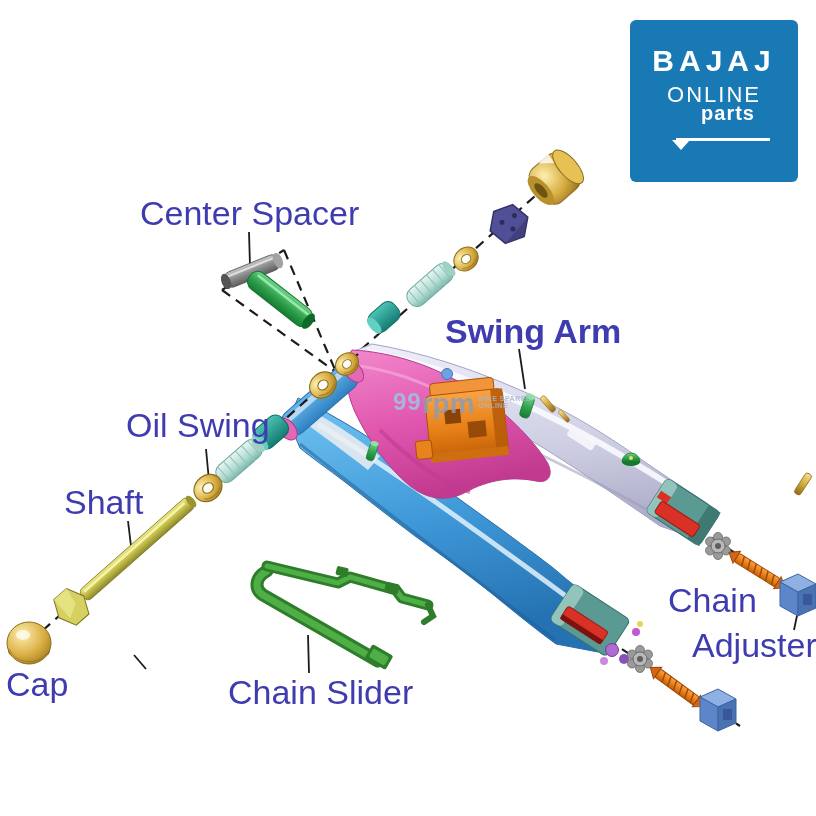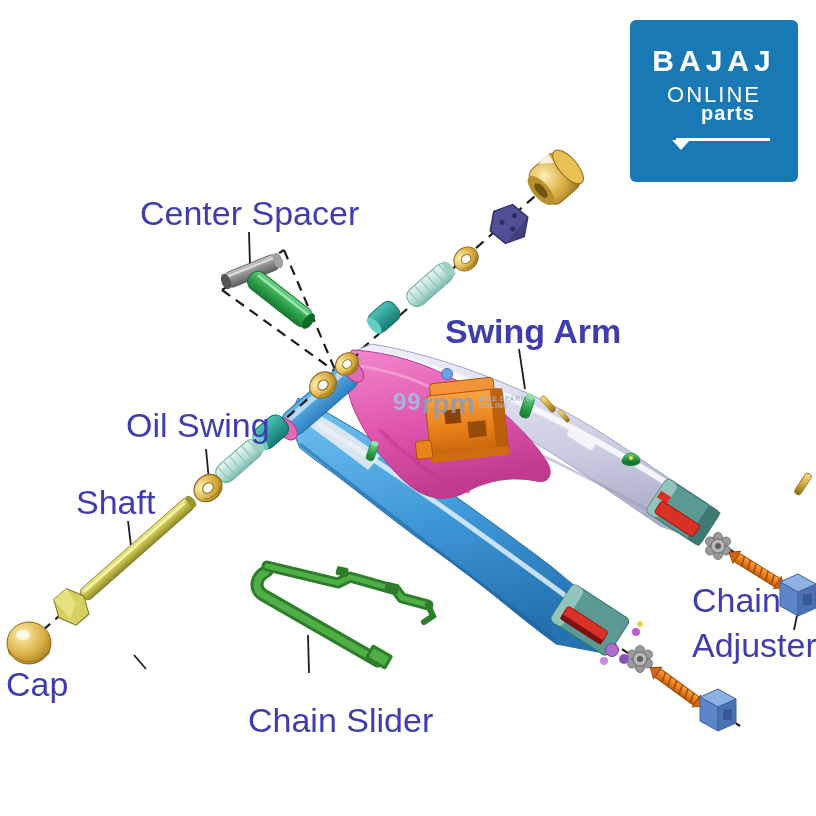--- a/index.html
+++ b/index.html
@@ -325,7 +325,7 @@
 <div class="lbl" style="left:140px;top:196px;">Center Spacer</div>
 <div class="lbl" style="left:445px;top:314px;font-weight:bold;">Swing Arm</div>
 <div class="lbl" style="left:126px;top:408px;">Oil Swing</div>
-<div class="lbl" style="left:76px;top:485px;">Shaft</div>
+<div class="lbl" style="left:64px;top:485px;">Shaft</div>
 <div class="lbl" style="left:6px;top:667px;">Cap</div>
 <div class="lbl" style="left:248px;top:675px;margin-top:28px;">Chain Slider</div>
 <div class="lbl" style="left:668px;top:583px;margin-left:24px;">Chain</div>

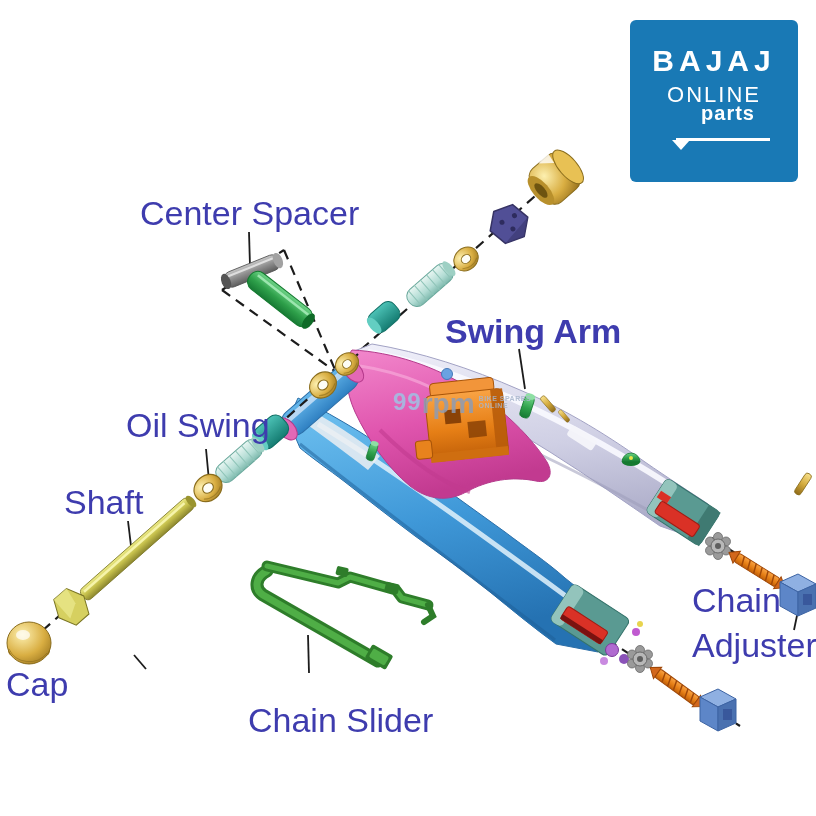--- a/index.html
+++ b/index.html
@@ -328,7 +328,7 @@
 <div class="lbl" style="left:64px;top:485px;">Shaft</div>
 <div class="lbl" style="left:6px;top:667px;">Cap</div>
 <div class="lbl" style="left:248px;top:675px;margin-top:28px;">Chain Slider</div>
-<div class="lbl" style="left:668px;top:583px;margin-left:24px;">Chain</div>
+<div class="lbl" style="left:668px;top:583px;">Chain</div>
 <div class="lbl" style="left:692px;top:628px;">Adjuster</div>
 
 <div class="logo">

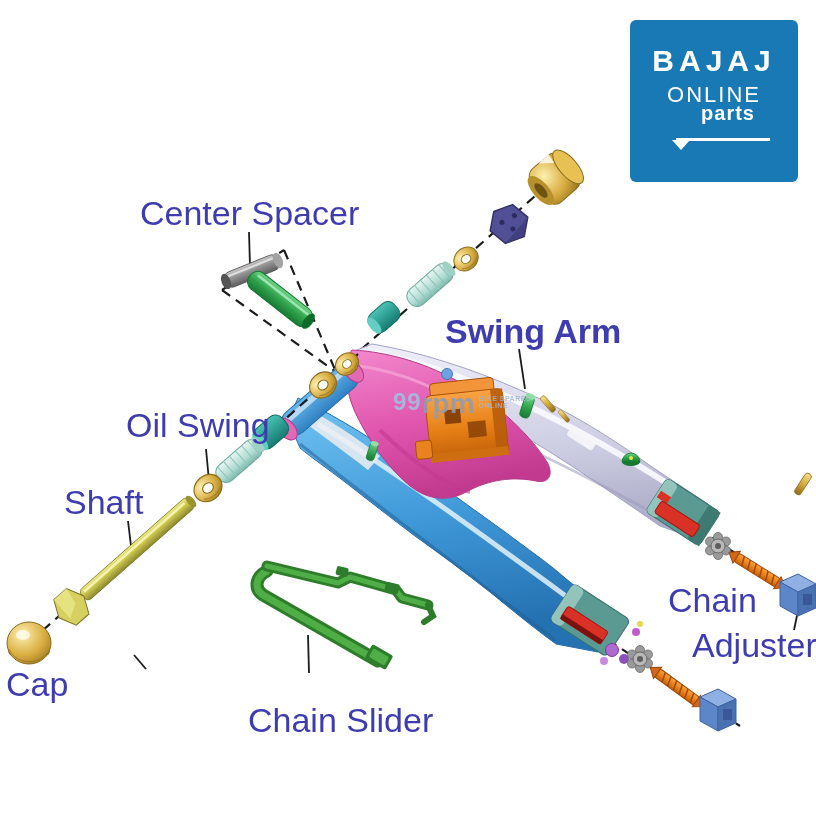--- a/index.html
+++ b/index.html
@@ -327,7 +327,7 @@
 <div class="lbl" style="left:126px;top:408px;">Oil Swing</div>
 <div class="lbl" style="left:64px;top:485px;">Shaft</div>
 <div class="lbl" style="left:6px;top:667px;">Cap</div>
-<div class="lbl" style="left:248px;top:675px;margin-top:28px;">Chain Slider</div>
+<div class="lbl" style="left:228px;top:675px;">Chain Slider</div>
 <div class="lbl" style="left:668px;top:583px;">Chain</div>
 <div class="lbl" style="left:692px;top:628px;">Adjuster</div>
 

